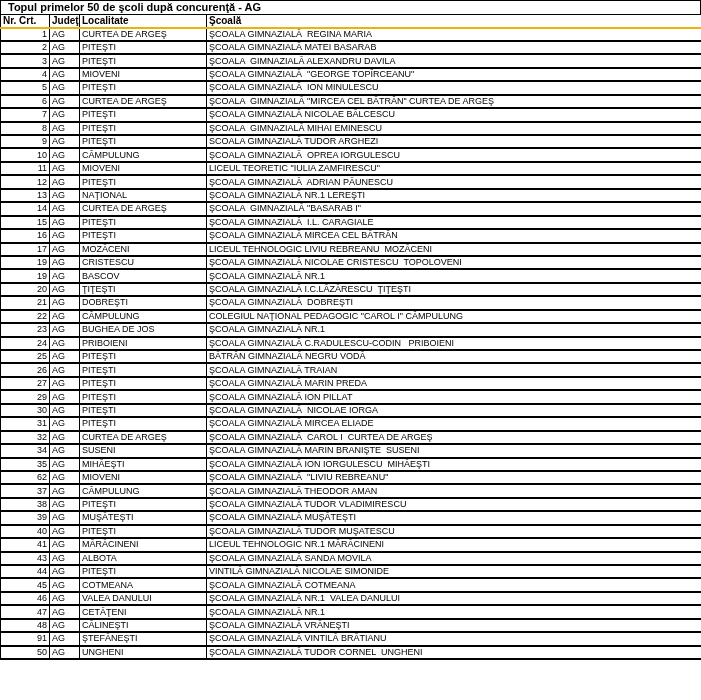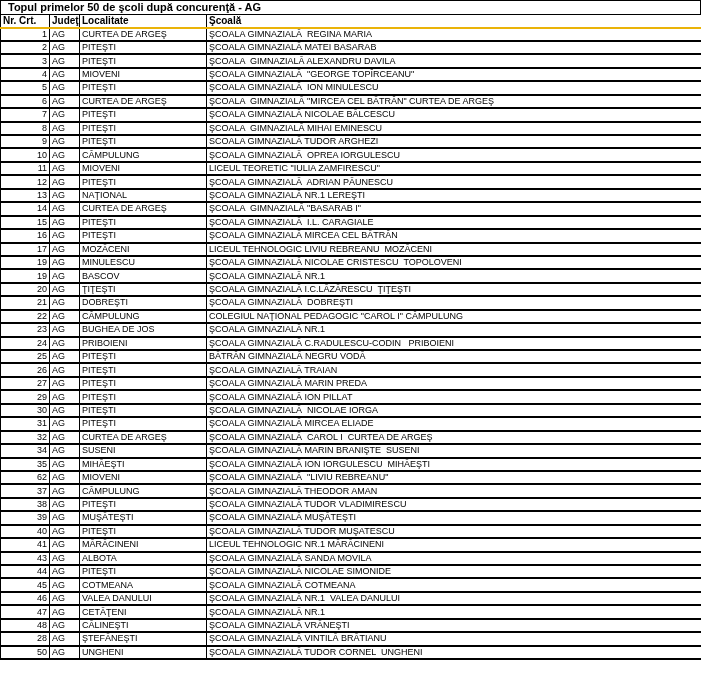--- a/index.html
+++ b/index.html
@@ -219,7 +219,7 @@
   <tr>
     <td class="c-nr">19</td>
     <td class="c-judet">AG</td>
-    <td class="c-localitate">MINULESCU</td>
+    <td class="c-localitate">CRISTESCU</td>
     <td class="c-scoala">ŞCOALA GIMNAZIALĂ NICOLAE CRISTESCU  TOPOLOVENI</td>
   </tr>
 

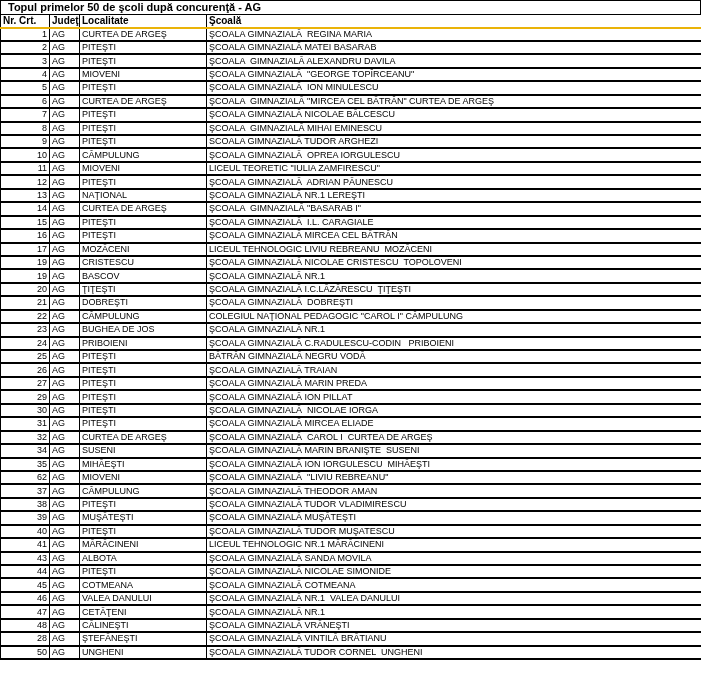--- a/index.html
+++ b/index.html
@@ -384,7 +384,7 @@
     <td class="c-nr">44</td>
     <td class="c-judet">AG</td>
     <td class="c-localitate">PITEŞTI</td>
-    <td class="c-scoala">ŞCOALA GIMNAZIALĂ NICOLAE SIMONIDE</td>
+    <td class="c-scoala">VINTILĂ GIMNAZIALĂ NICOLAE SIMONIDE</td>
   </tr>
 
   <tr>

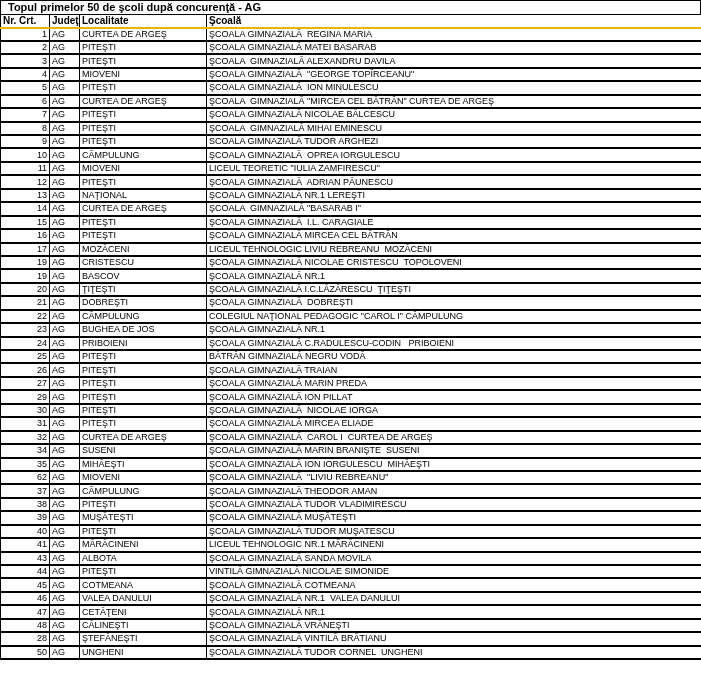--- a/index.html
+++ b/index.html
@@ -416,7 +416,7 @@
   </tr>
 
   <tr>
-    <td class="c-nr">28</td>
+    <td class="c-nr">91</td>
     <td class="c-judet">AG</td>
     <td class="c-localitate">ŞTEFĂNEŞTI</td>
     <td class="c-scoala">ŞCOALA GIMNAZIALĂ VINTILĂ BRĂTIANU</td>

